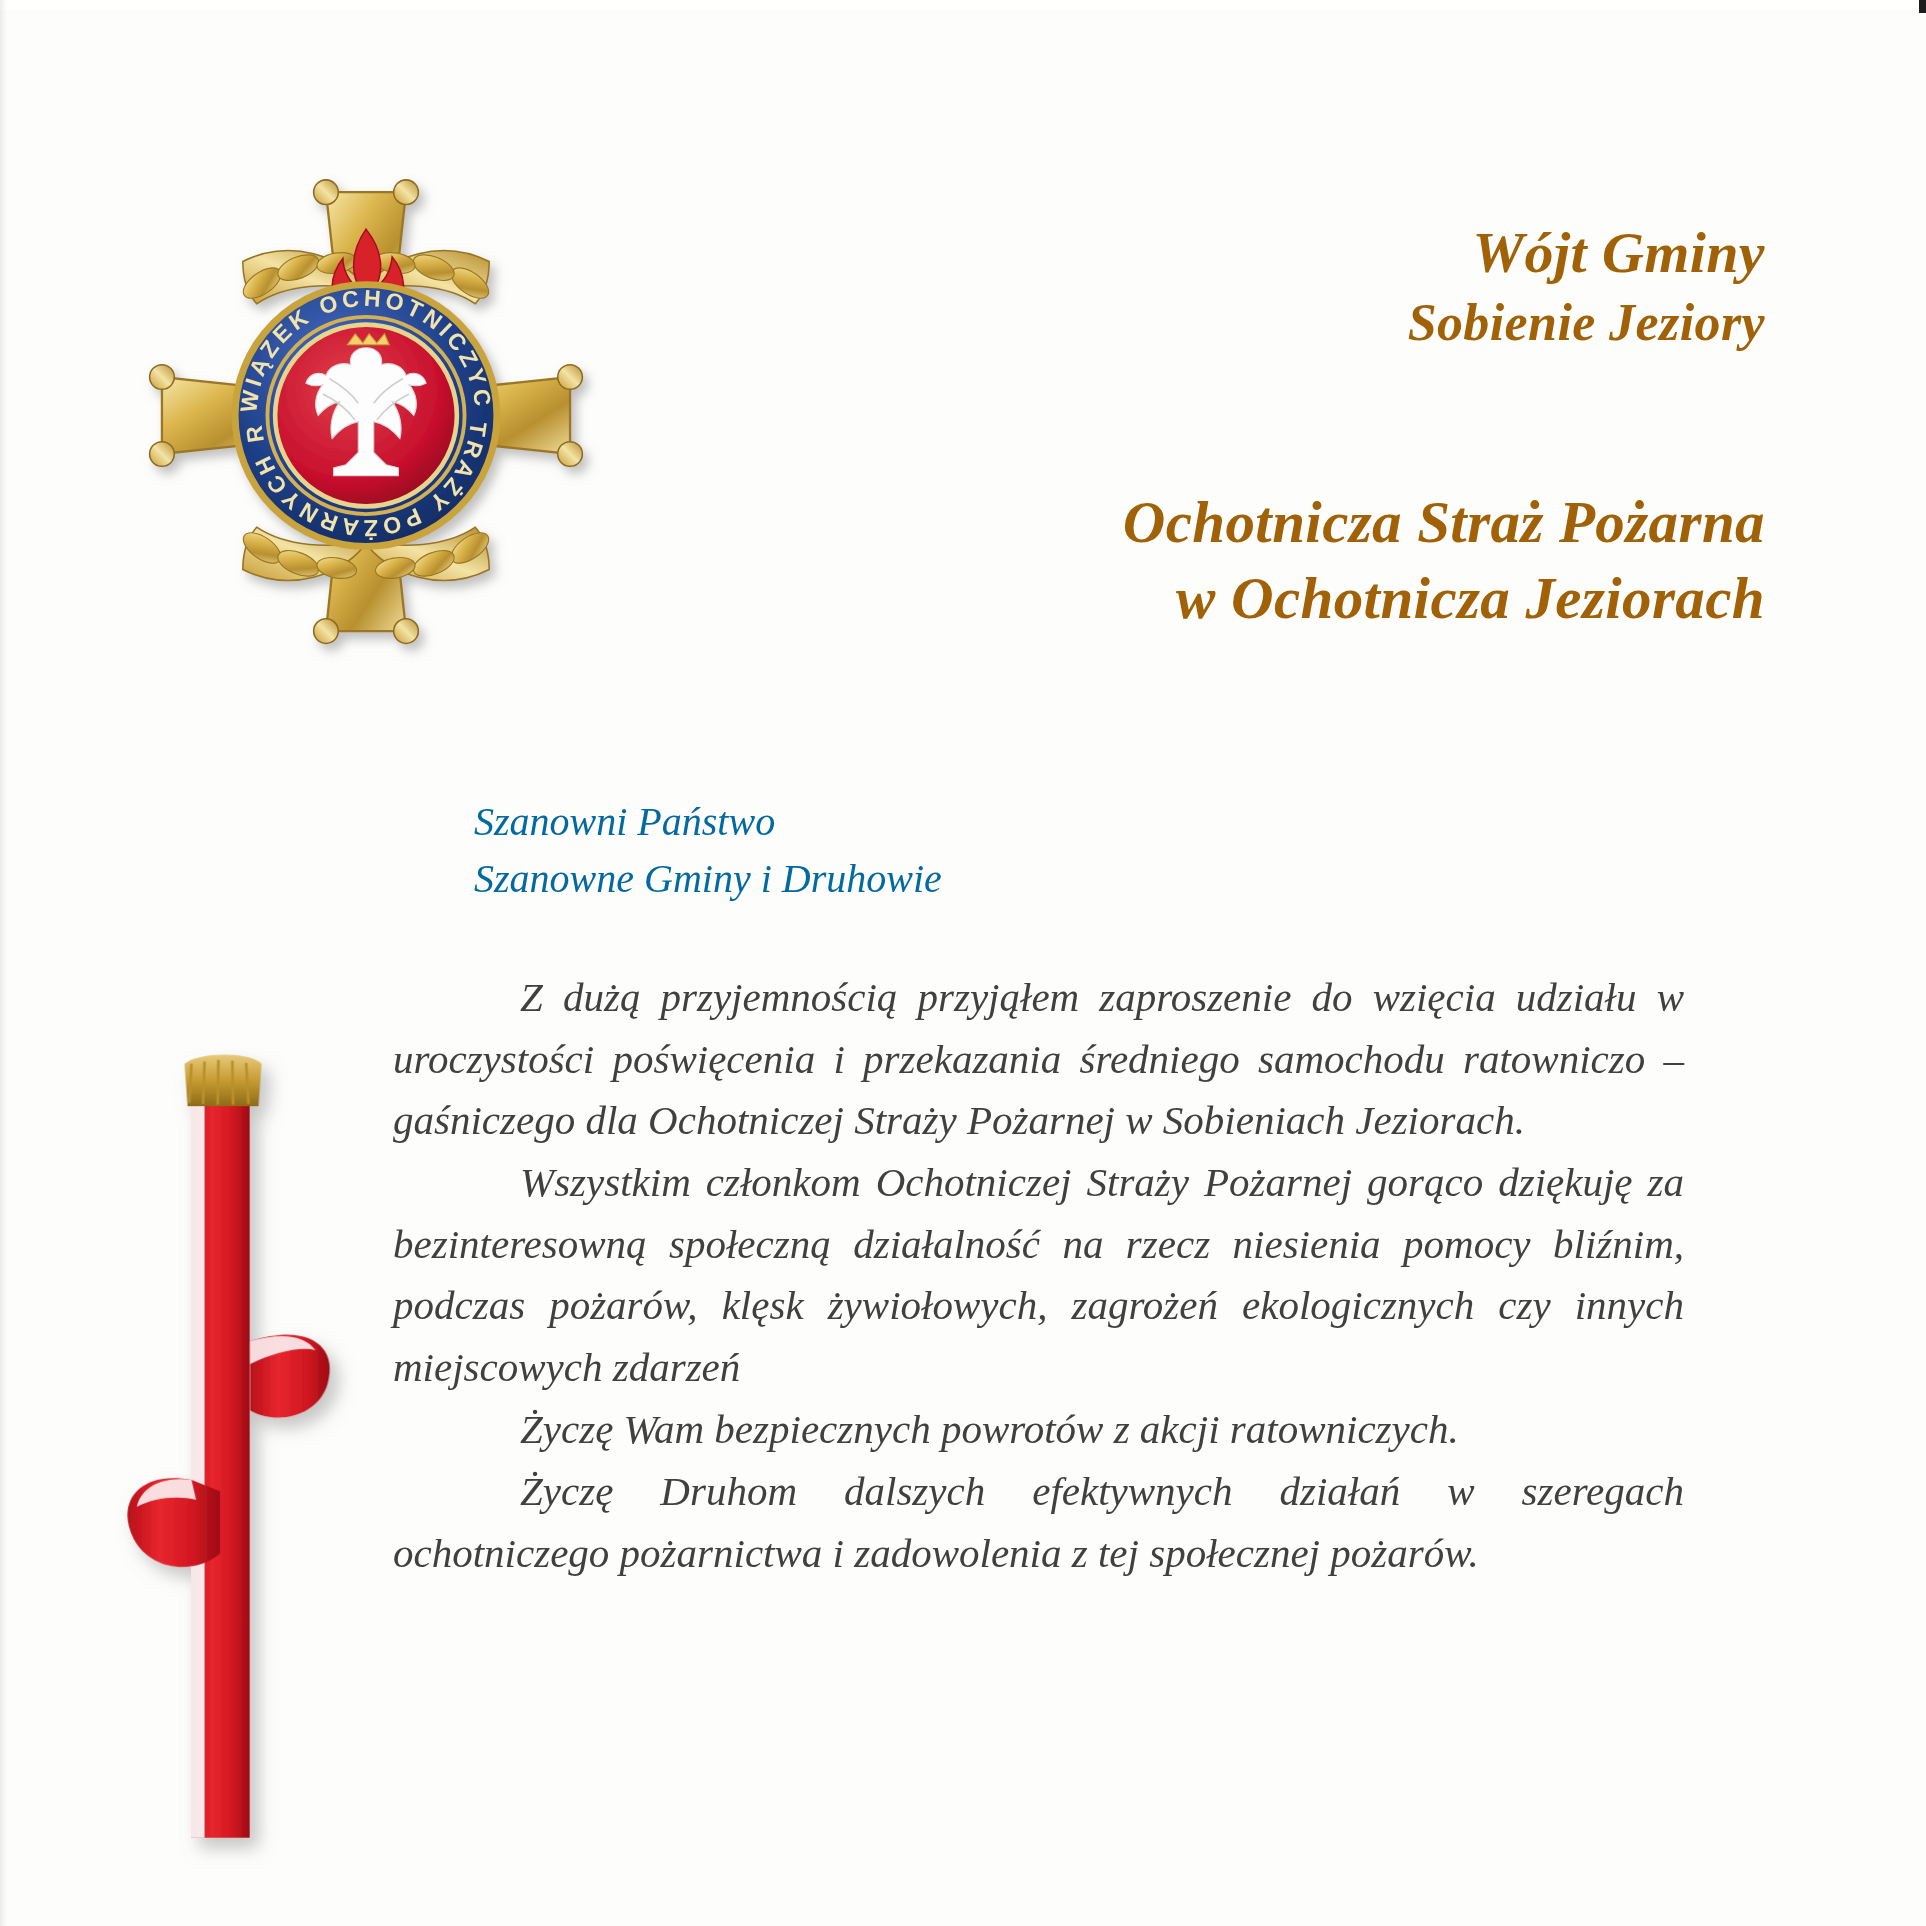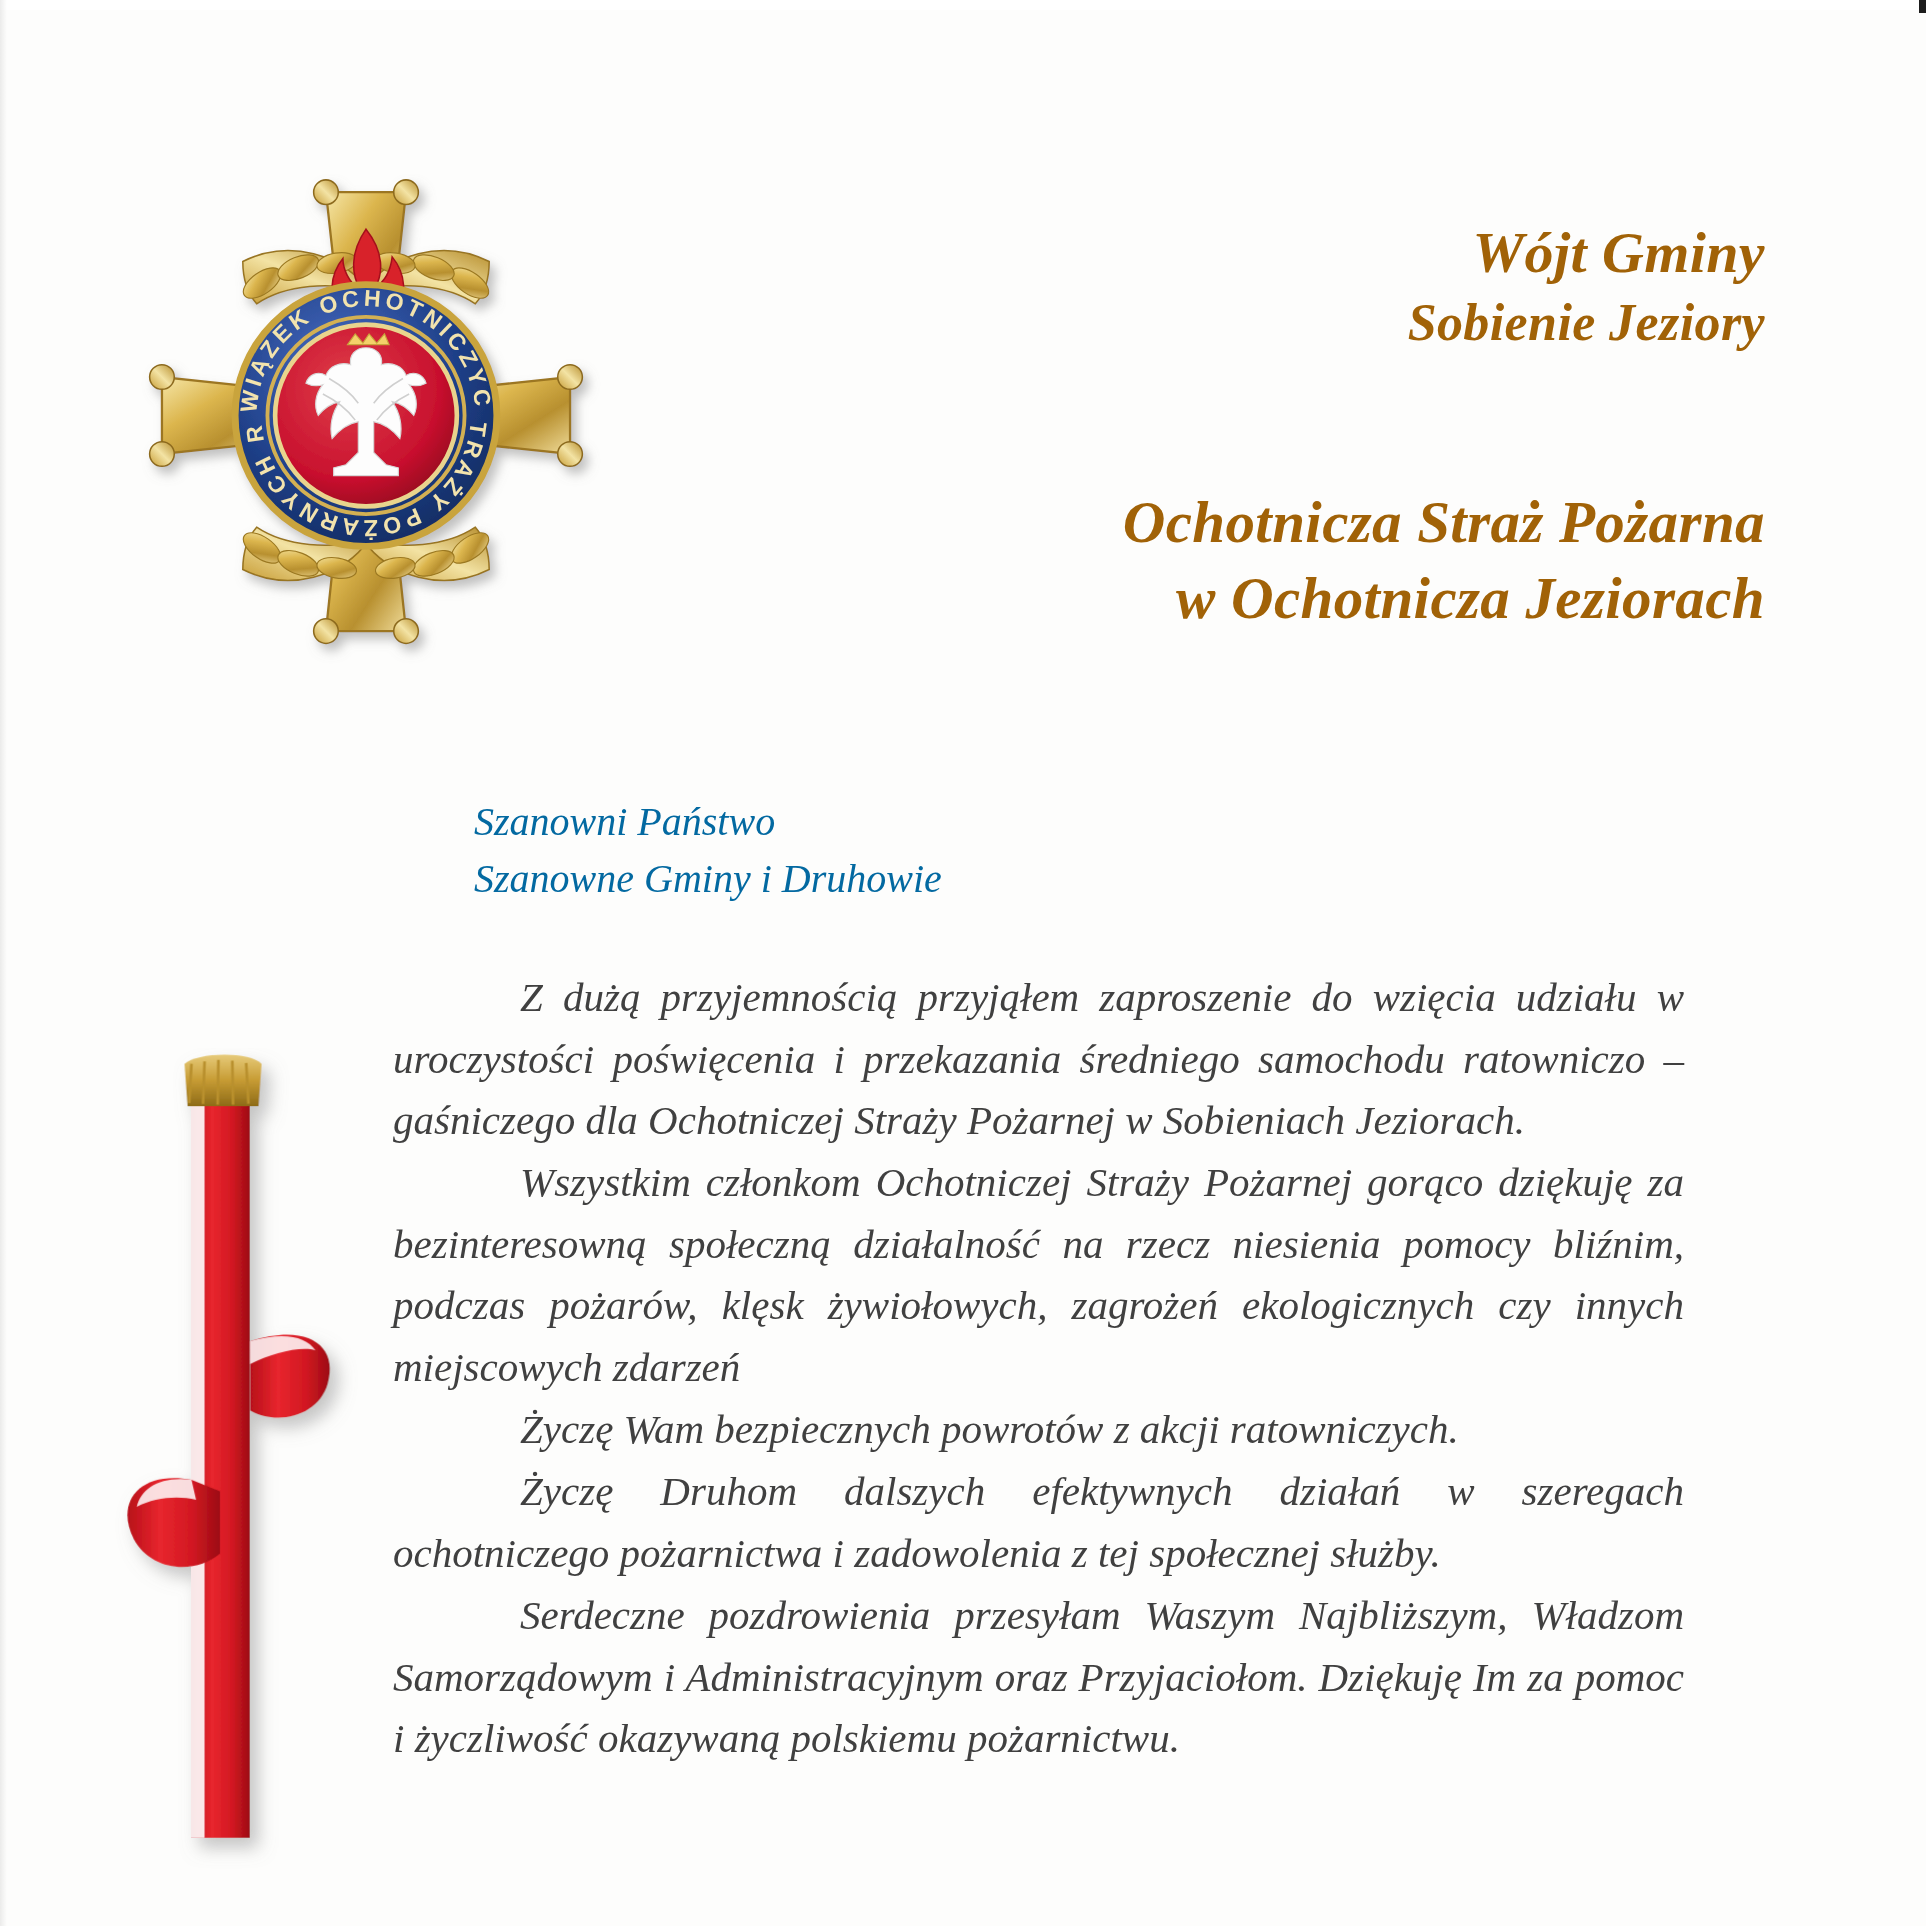--- a/index.html
+++ b/index.html
@@ -266,7 +266,7 @@
     <p>Z dużą przyjemnością przyjąłem zaproszenie do wzięcia udziału w uroczystości poświęcenia i przekazania średniego samochodu ratowniczo – gaśniczego dla Ochotniczej Straży Pożarnej w Sobieniach Jeziorach.</p>
     <p>Wszystkim członkom Ochotniczej Straży Pożarnej gorąco dziękuję za bezinteresowną społeczną działalność na rzecz niesienia pomocy bliźnim, podczas pożarów, klęsk żywiołowych, zagrożeń ekologicznych czy innych miejscowych zdarzeń</p>
     <p class="last-line">Życzę Wam  bezpiecznych powrotów z akcji ratowniczych.</p>
-    <p>Życzę Druhom dalszych efektywnych działań w szeregach ochotniczego pożarnictwa i zadowolenia z tej społecznej służby.</p>
+    <p>Życzę Druhom dalszych efektywnych działań w szeregach ochotniczego pożarnictwa i zadowolenia z tej społecznej pożarów.</p>
     <p>Serdeczne pozdrowienia przesyłam Waszym Najbliższym, Władzom Samorządowym i Administracyjnym  oraz Przyjaciołom. Dziękuję Im za  pomoc i życzliwość okazywaną polskiemu pożarnictwu.</p>
   </div>
 

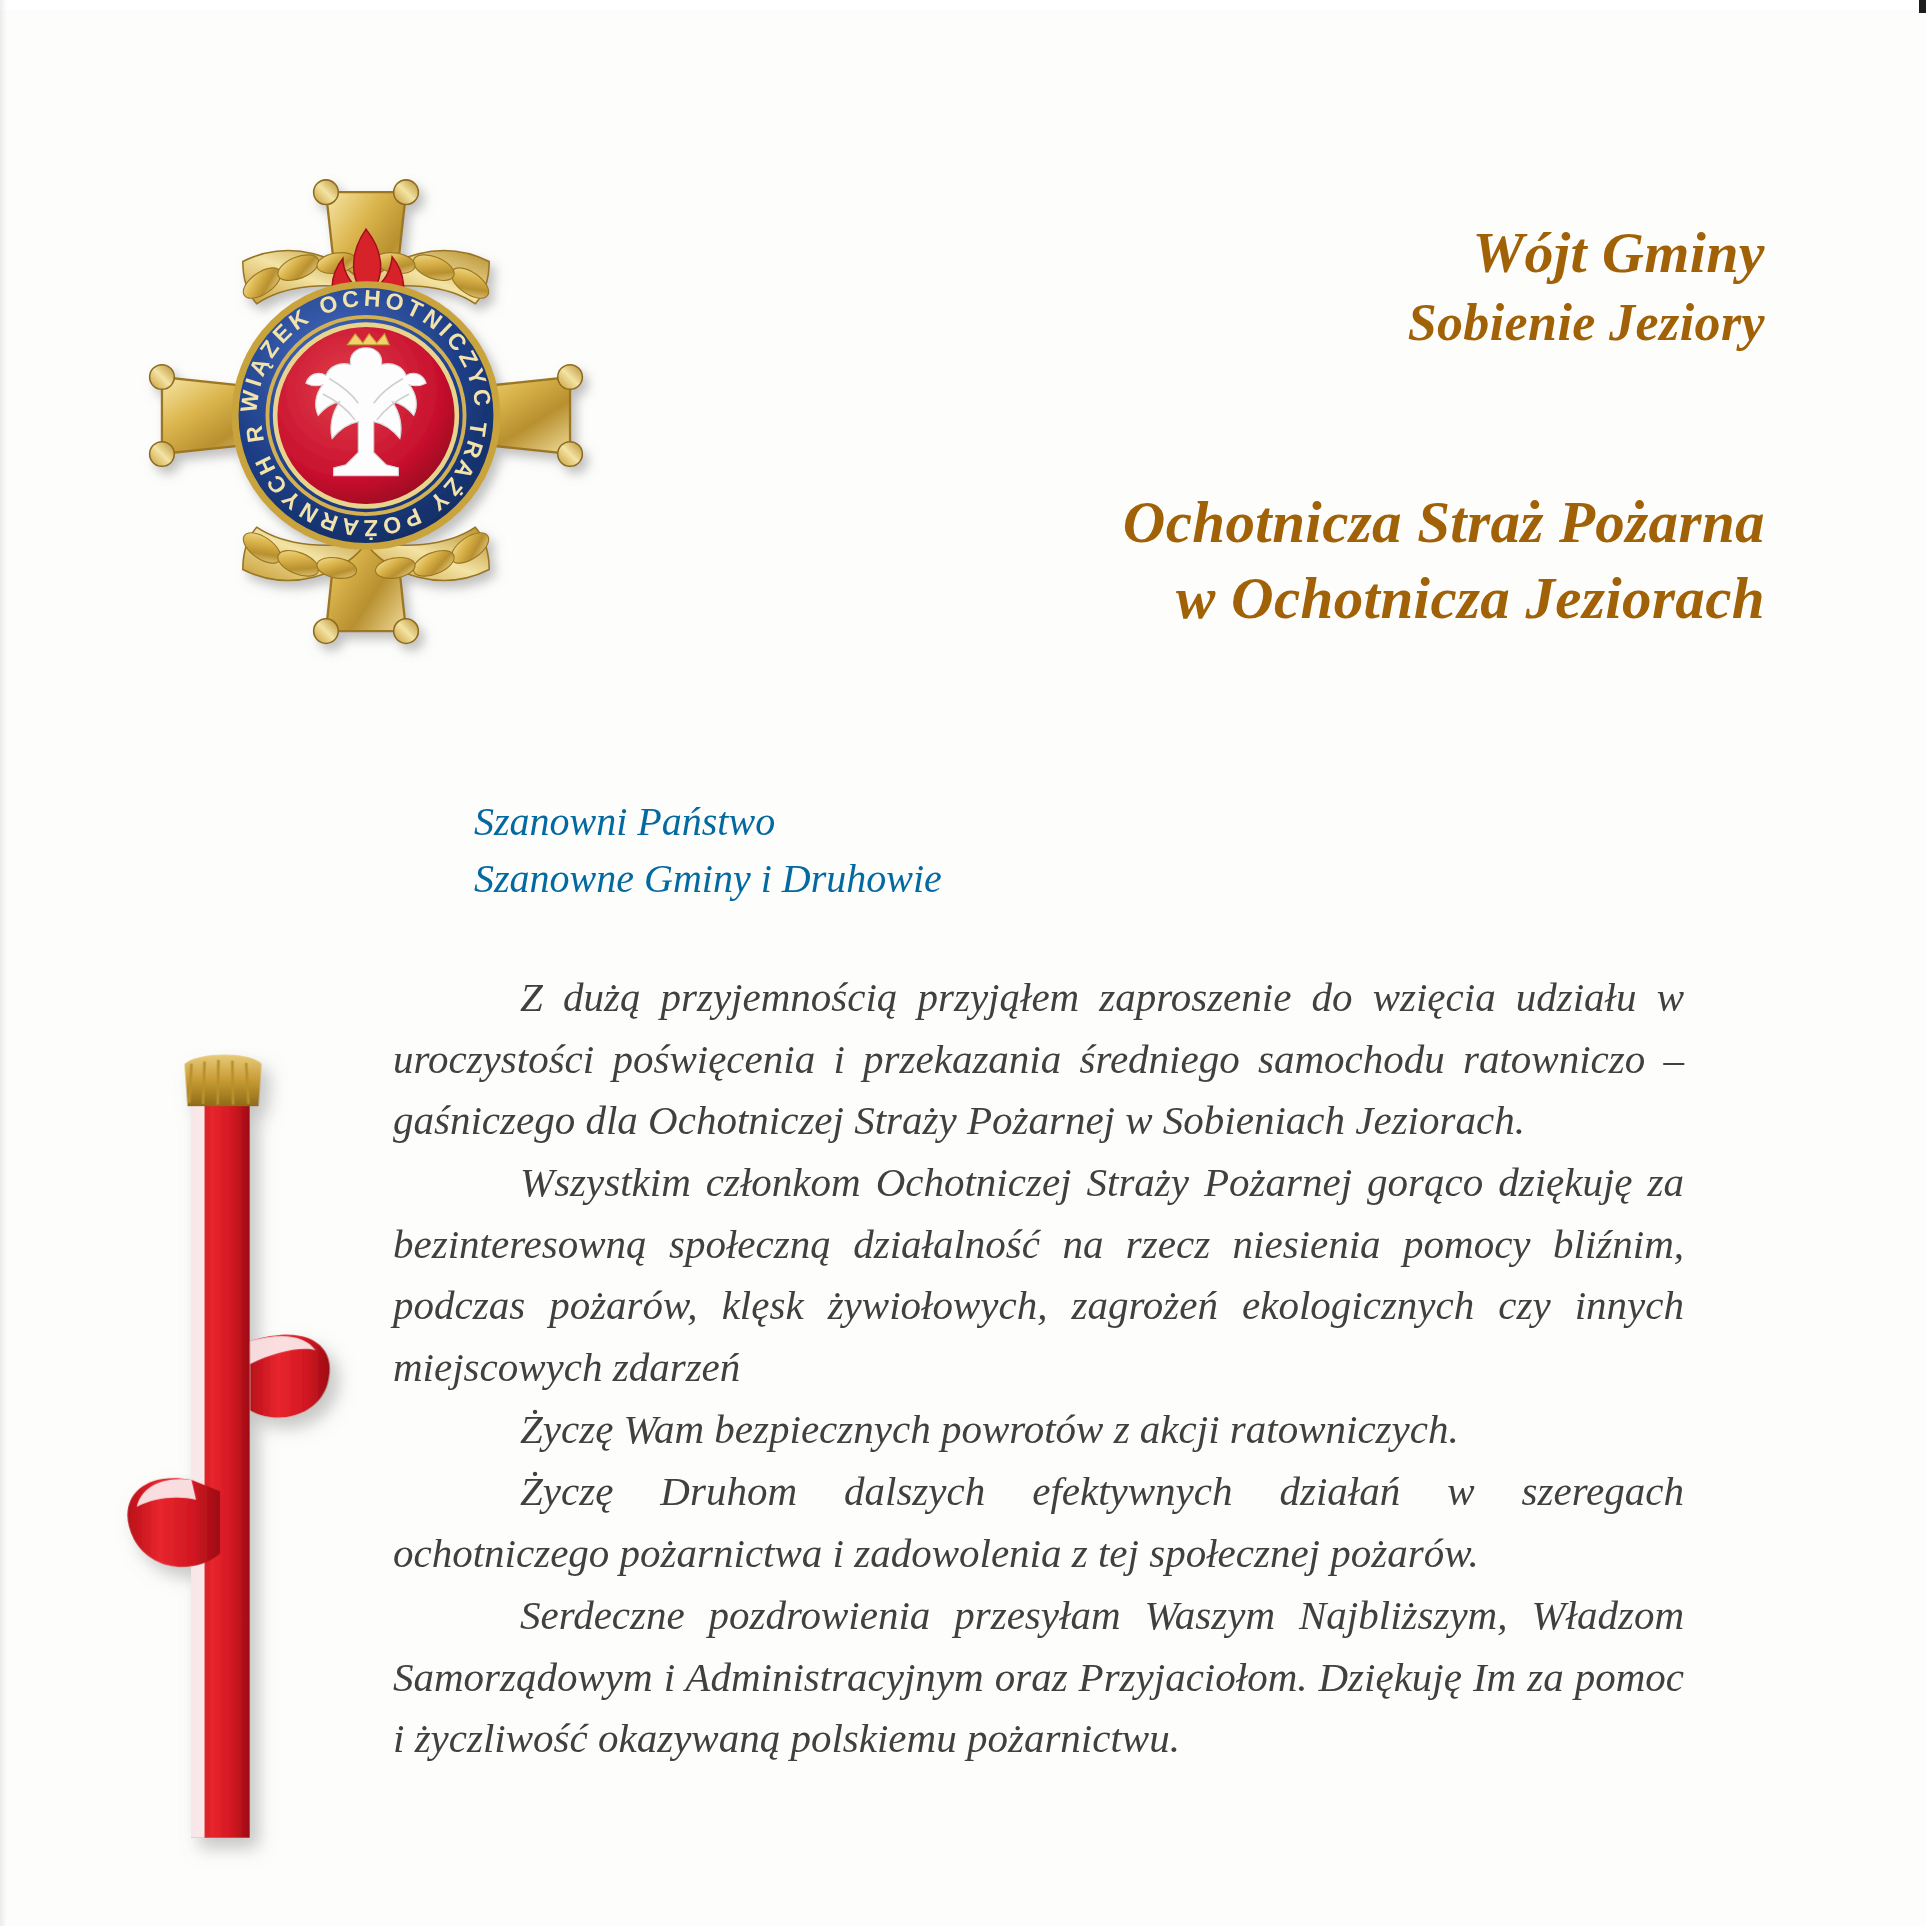--- a/index.html
+++ b/index.html
@@ -267,7 +267,6 @@
     <p>Wszystkim członkom Ochotniczej Straży Pożarnej gorąco dziękuję za bezinteresowną społeczną działalność na rzecz niesienia pomocy bliźnim, podczas pożarów, klęsk żywiołowych, zagrożeń ekologicznych czy innych miejscowych zdarzeń</p>
     <p class="last-line">Życzę Wam  bezpiecznych powrotów z akcji ratowniczych.</p>
     <p>Życzę Druhom dalszych efektywnych działań w szeregach ochotniczego pożarnictwa i zadowolenia z tej społecznej pożarów.</p>
-    <p>Serdeczne pozdrowienia przesyłam Waszym Najbliższym, Władzom Samorządowym i Administracyjnym  oraz Przyjaciołom. Dziękuję Im za  pomoc i życzliwość okazywaną polskiemu pożarnictwu.</p>
   </div>
 
   <div class="artwork">

